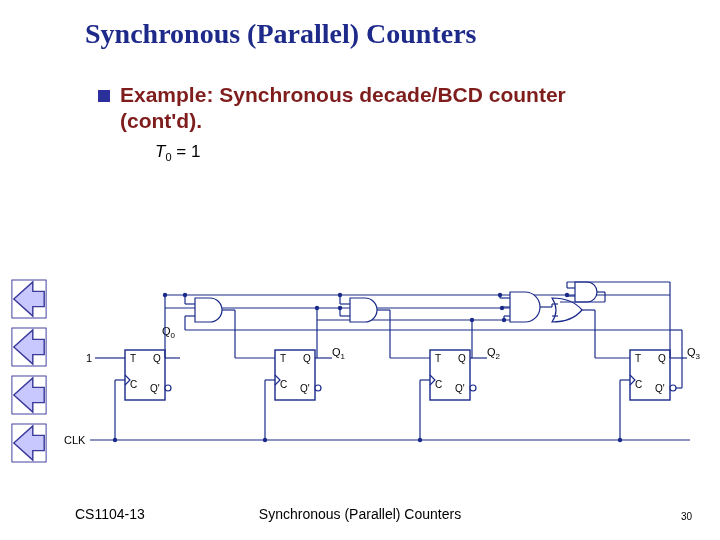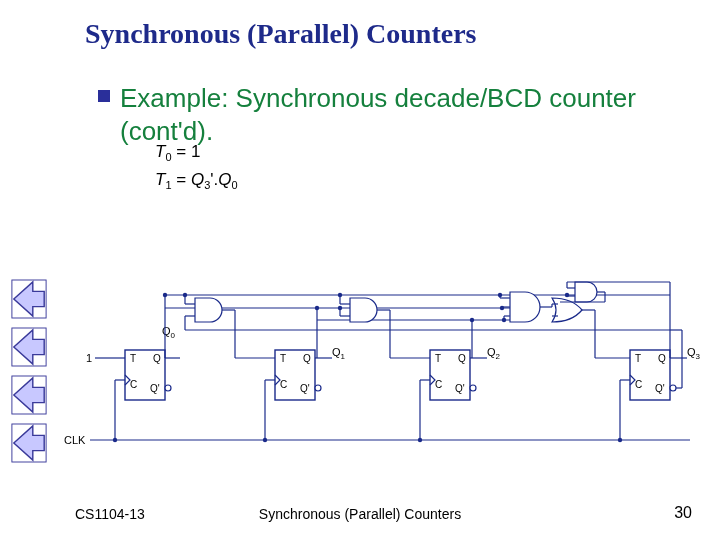--- a/index.html
+++ b/index.html
@@ -48,9 +48,10 @@
     left: 120px;
     top: 82px;
     width: 520px;
-    font-size: 26px;
-    color: #15803d;
+    font-size: 21px;
+    color: #7f1d1d;
     line-height: 1.25;
+    font-weight: bold;
   }
   .equations {
     position: absolute;

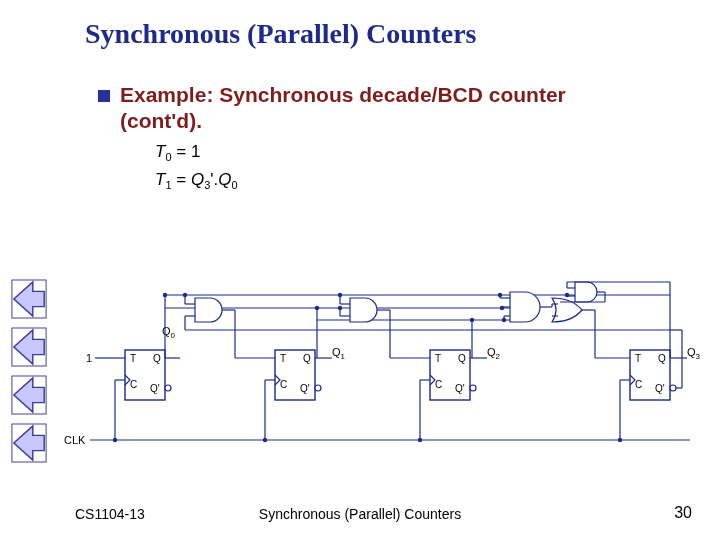--- a/index.html
+++ b/index.html
@@ -146,7 +146,6 @@
 
 <div class="equations">
   <div class="row">T<sub>0</sub> <span class="rm">= 1</span></div>
-  <div class="row">T<sub>1</sub> <span class="rm">=</span> Q<sub>3</sub><span class="rm">'.</span>Q<sub>0</sub></div>
 </div>
 
 <div class="circuit">

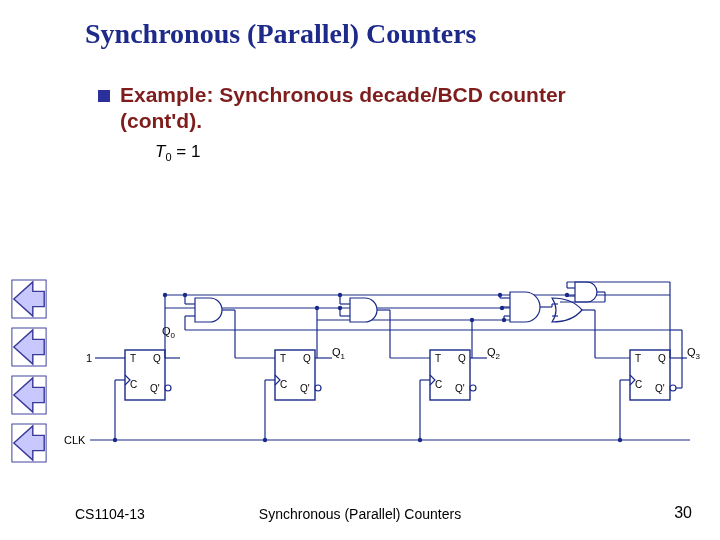--- a/index.html
+++ b/index.html
@@ -86,7 +86,7 @@
     position: absolute;
     right: 28px;
     bottom: 18px;
-    font-size: 16px;
+    font-size: 10px;
     color: #000;
   }
   .circuit {

